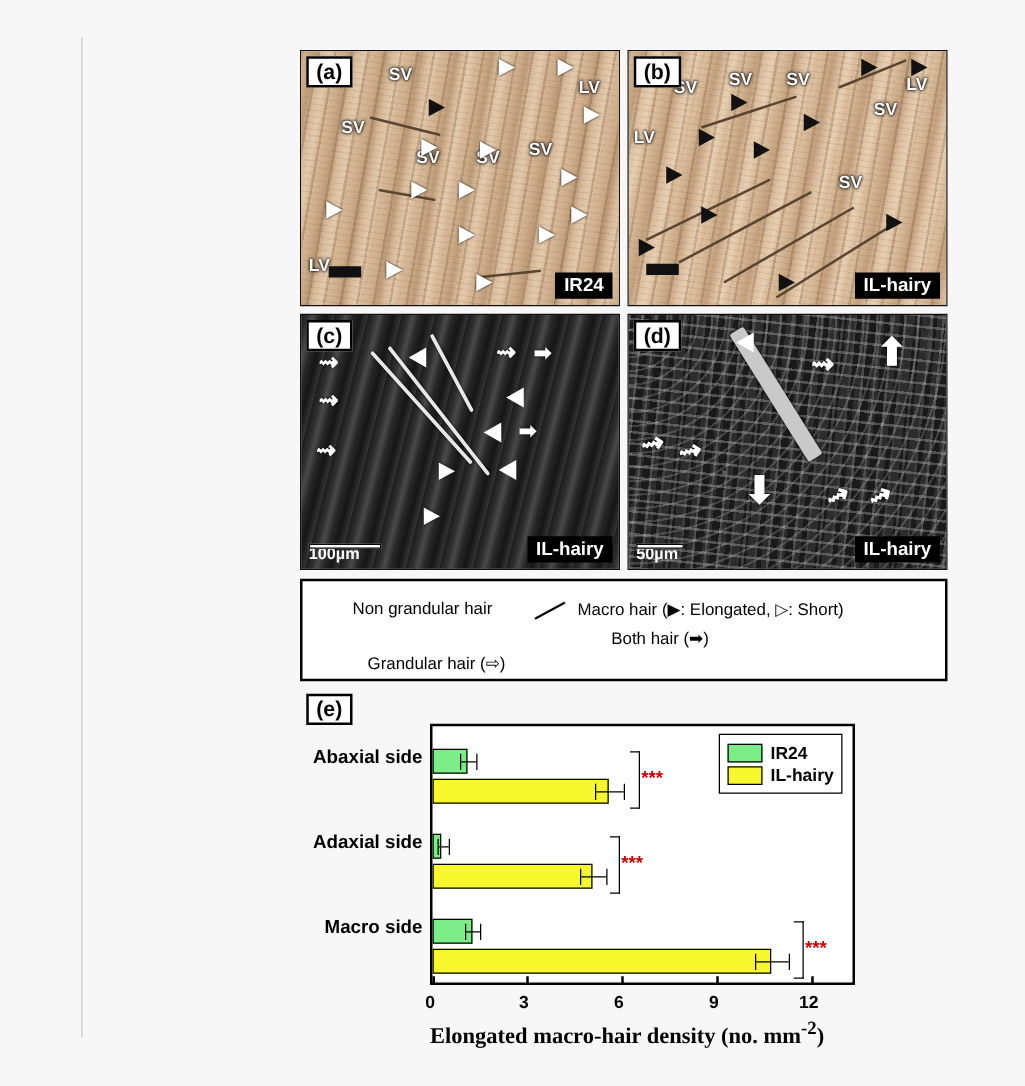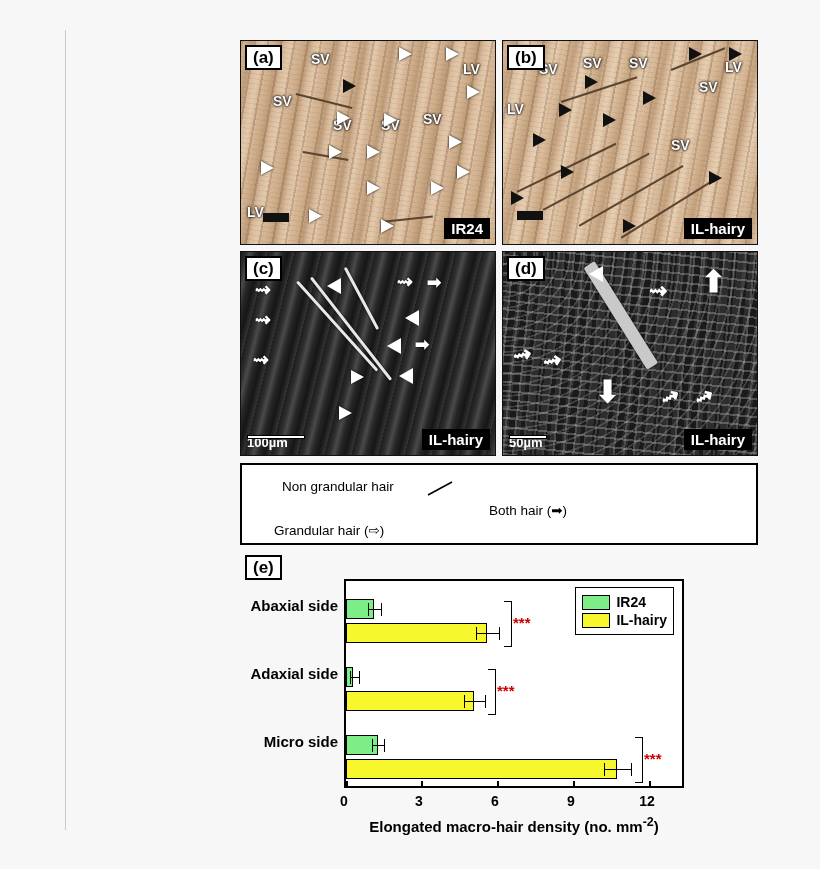--- a/index.html
+++ b/index.html
@@ -464,6 +464,7 @@
     <svg class="slash" viewBox="0 0 26 16">
       <line x1="1" y1="14" x2="25" y2="1" stroke="#000" stroke-width="1.6"></line>
     </svg>
+    <span class="l2">Macro hair (▶: Elongated, ▷: Short)</span>
     <span class="l3">Both hair (➡)</span>
     <span class="l4">Grandular hair (⇨)</span>
   </div>

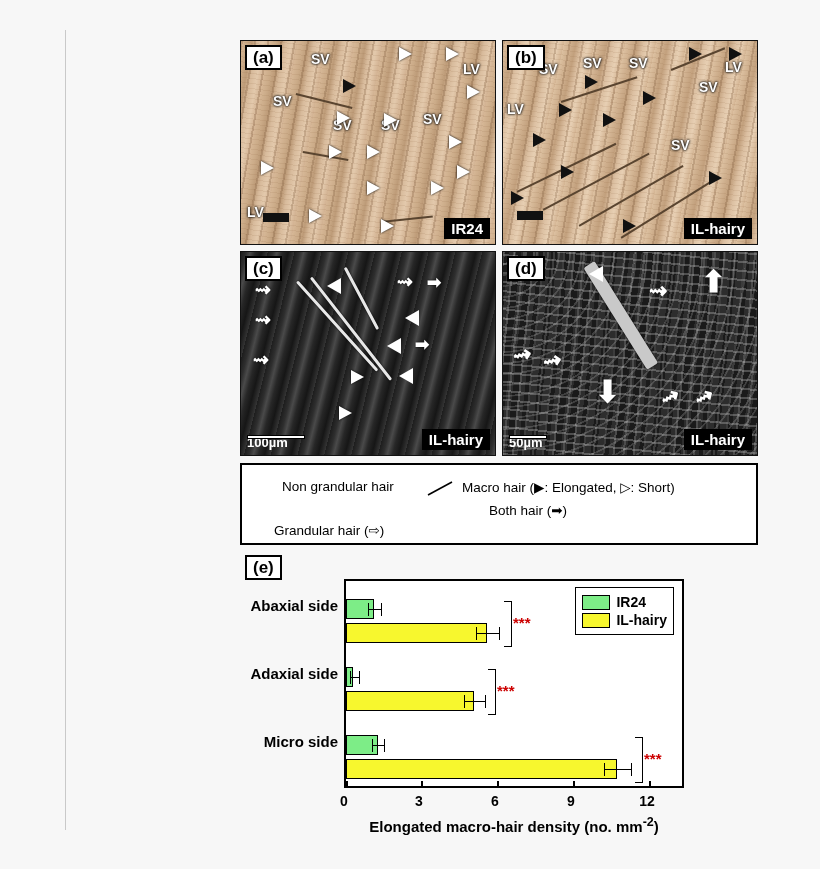--- a/index.html
+++ b/index.html
@@ -201,7 +201,7 @@
   .legend .l1 { position: absolute; left: 40px; top: 14px; }
   .legend .l2 { position: absolute; left: 220px; top: 14px; }
   .legend .l3 { position: absolute; left: 247px; top: 37px; }
-  .legend .l4 { position: absolute; left: 32px; top: 57px; }
+  .legend .l4 { position: absolute; left: 52px; top: 57px; }
   .legend .slash {
     position: absolute;
     left: 185px; top: 16px;

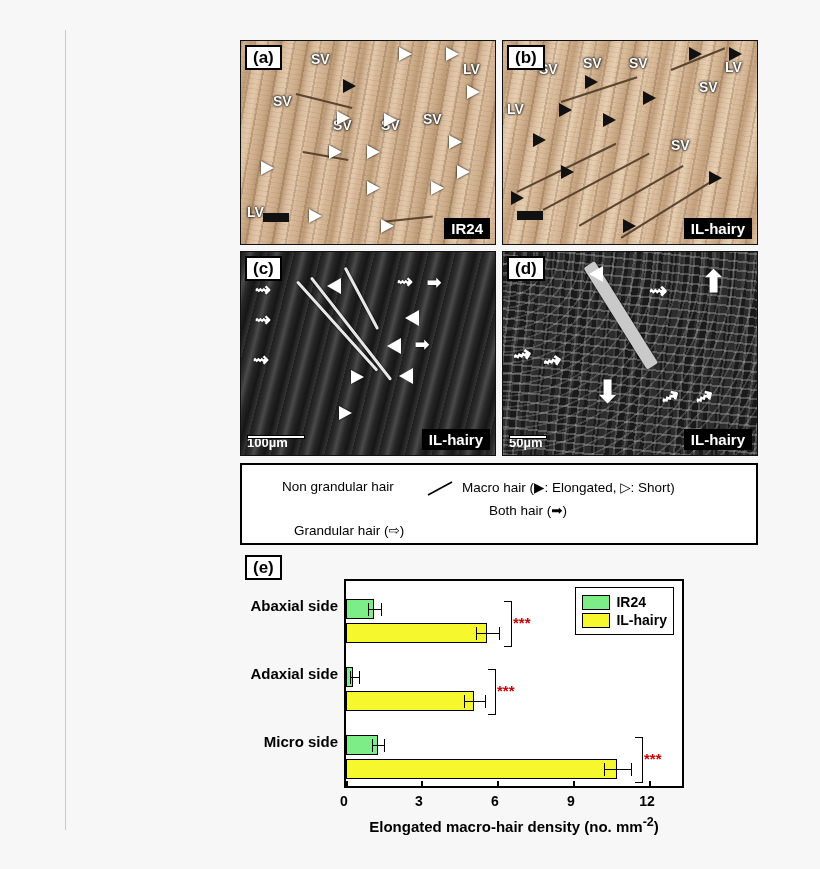--- a/index.html
+++ b/index.html
@@ -474,7 +474,7 @@
 
     <div class="grp-label" style="top:44px;">Abaxial side</div>
     <div class="grp-label" style="top:112px;">Adaxial side</div>
-    <div class="grp-label" style="top:180px;">Micro side</div>
+    <div class="grp-label" style="top:180px;">Macro side</div>
 
     <div class="plot">
 

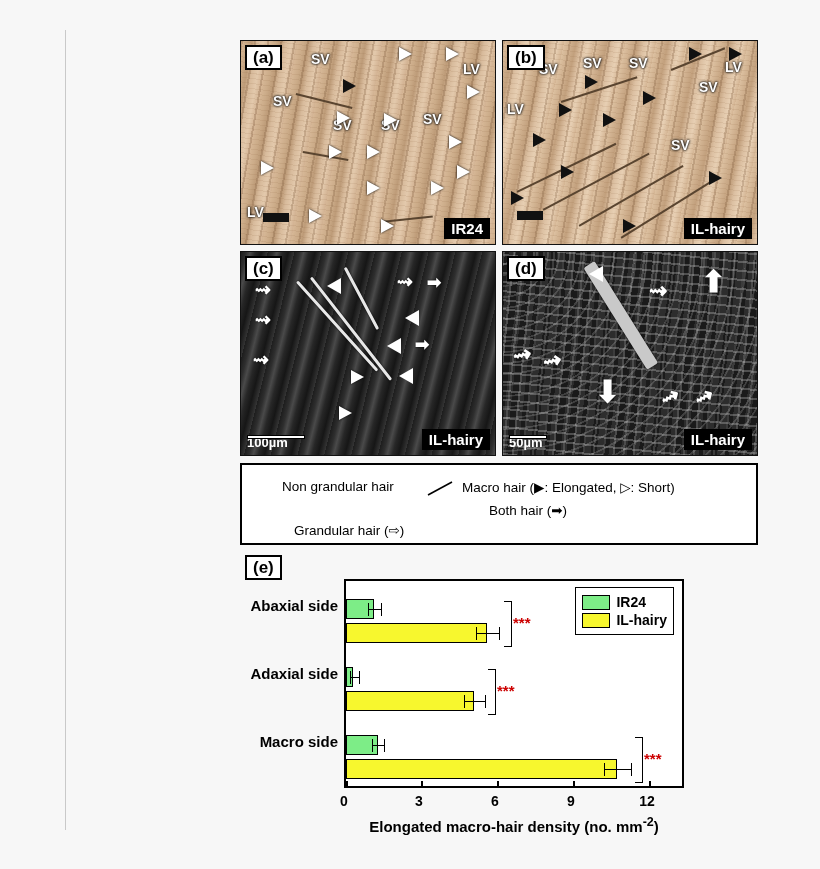--- a/index.html
+++ b/index.html
@@ -282,9 +282,9 @@
     left: 104px;
     top: 262px;
     width: 340px;
-    text-align: center;
-    font-weight: bold;
-    font-size: 15px;
+    font-weight: bold;
+    font-size: 18px;
+    font-family: Liberation Serif, serif;
   }
   .legend-box {
     position: absolute;

